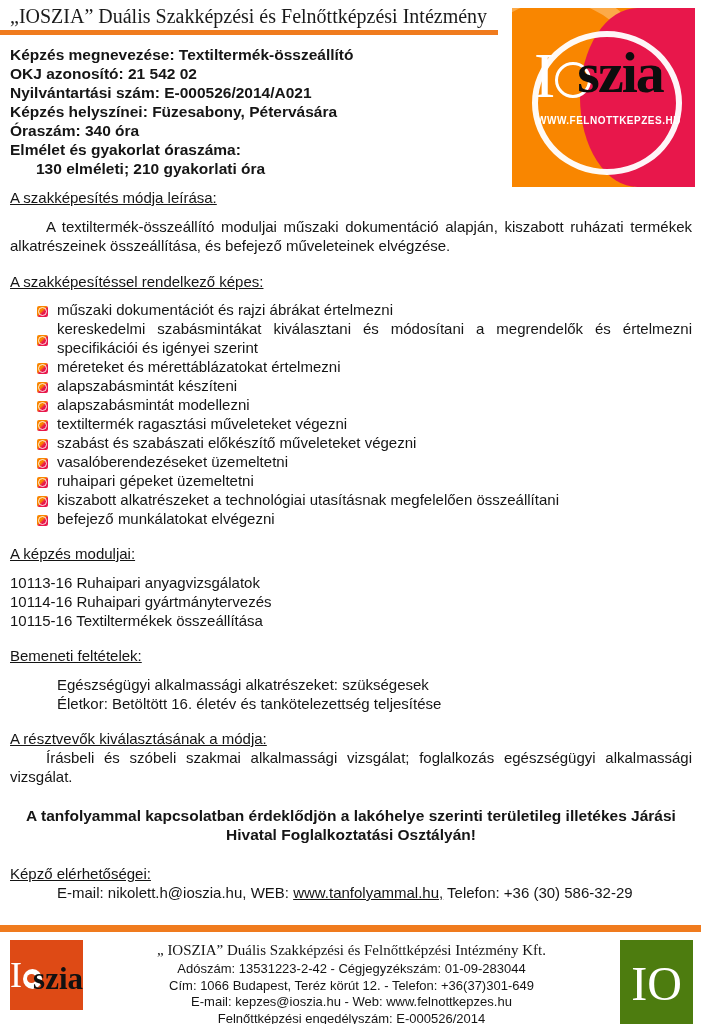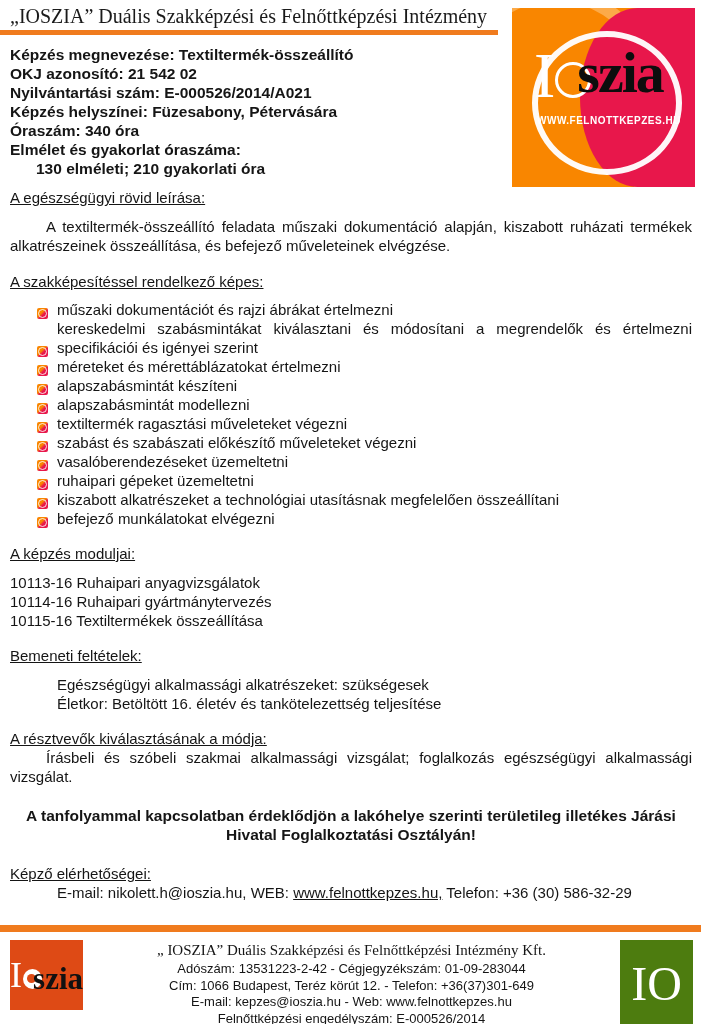--- a/index.html
+++ b/index.html
@@ -100,7 +100,7 @@
       <div class="intro-indent">130 elméleti; 210 gyakorlati óra</div>
     </div>
 
-    <div class="sec-h mt8"><span>A egészségügyi rövid leírása:</span></div>
+    <div class="sec-h mt8"><span>A szakképesítés módja leírása:</span></div>
     <p class="para">A textiltermék-összeállító feladata műszaki dokumentáció alapján, kiszabott ruházati termékek alkatrészeinek összeállítása, és befejező műveleteinek elvégzése.</p>
 
     <div class="sec-h mt17"><span>A szakképesítéssel rendelkező képes:</span></div>

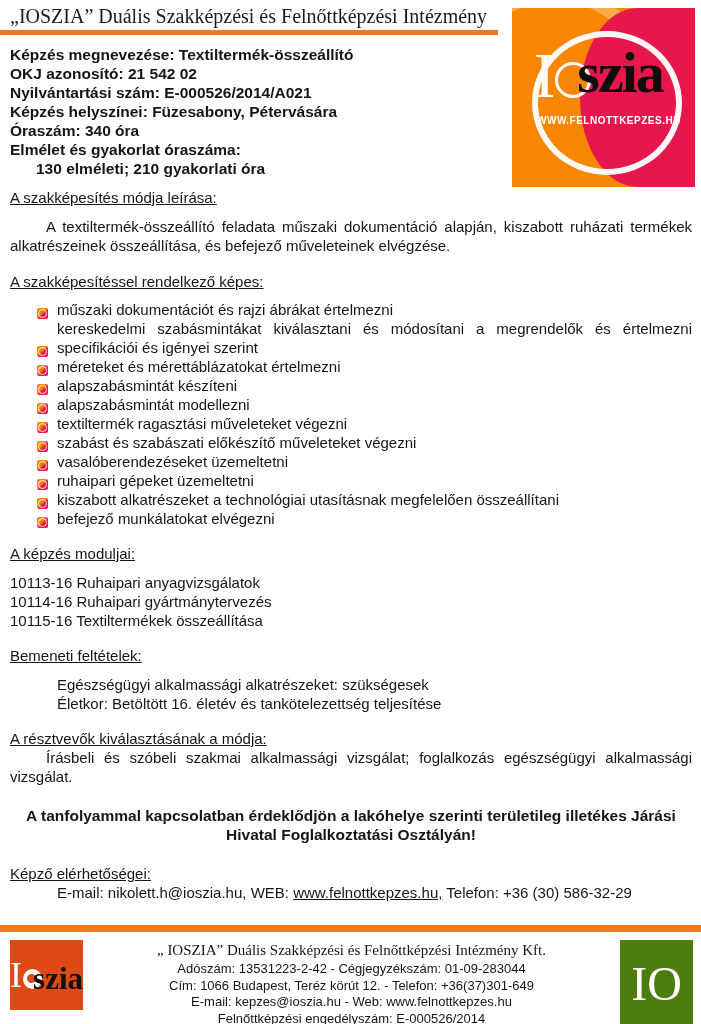--- a/index.html
+++ b/index.html
@@ -101,7 +101,7 @@
     </div>
 
     <div class="sec-h mt8"><span>A szakképesítés módja leírása:</span></div>
-    <p class="para">A textiltermék-összeállító feladata műszaki dokumentáció alapján, kiszabott ruházati termékek alkatrészeinek összeállítása, és befejező műveleteinek elvégzése.</p>
+    <p class="para">A textiltermék-összeállító moduljai műszaki dokumentáció alapján, kiszabott ruházati termékek alkatrészeinek összeállítása, és befejező műveleteinek elvégzése.</p>
 
     <div class="sec-h mt17"><span>A szakképesítéssel rendelkező képes:</span></div>
     <ul class="cap-list">

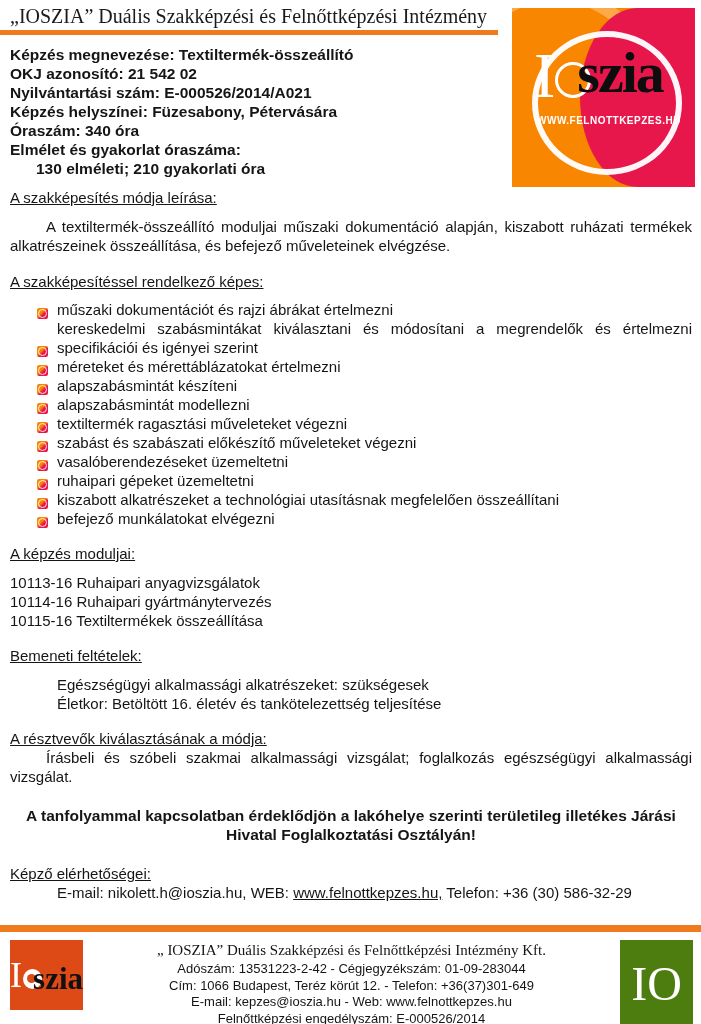--- a/index.html
+++ b/index.html
@@ -36,7 +36,7 @@
   .mt8{margin-top:8px;} .mt16{margin-top:16px;} .mt17{margin-top:17px;} .mt20{margin-top:20px;}
   .para{text-align:justify;text-indent:36px;margin:10px 0 0 0;}
   .cap-list{list-style:none;margin:9px 0 0 0;padding:0 0 0 27px;}
-  .cap-item{display:flex;align-items:flex-end;text-align:justify;}
+  .cap-item{display:flex;align-items:center;text-align:justify;}
   .cap-icon{flex:0 0 11px;width:11px;height:11px;margin:4px 9px 0 0;position:relative;
             background:linear-gradient(135deg,#F98600 42%,#E8174B 58%);border-radius:2px;}
   .cap-icon::after{content:"";position:absolute;left:1px;top:1px;right:1px;bottom:1px;

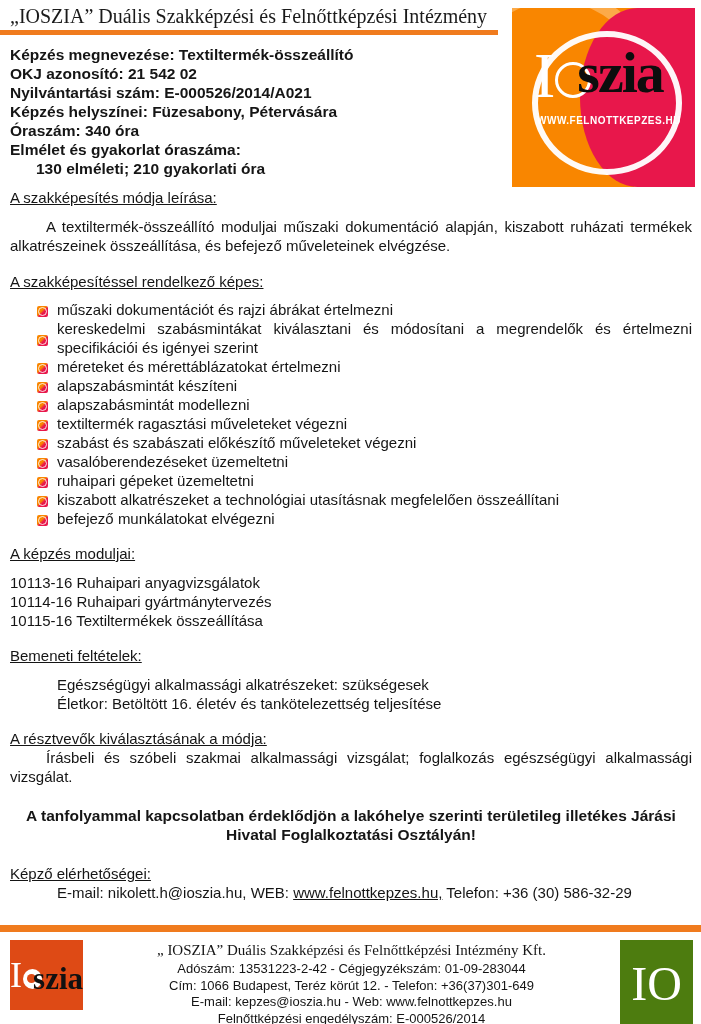--- a/index.html
+++ b/index.html
@@ -170,7 +170,7 @@
     <div class="notice">A tanfolyammal kapcsolatban érdeklődjön a lakóhelye szerinti területileg illetékes Járási Hivatal Foglalkoztatási Osztályán!</div>
 
     <div class="sec-h mt20"><span>Képző elérhetőségei:</span></div>
-    <div class="contact-line"><span>E-mail: nikolett.h@ioszia.hu, WEB: </span><span class="weblink">www.felnottkepzes.hu,</span><span> Telefon: +36 (30) 586-32-29</span></div>
+    <div class="contact-line"><span>E-mail: nikolett.h@ioszia.hu, WEB: </span><span class="weblink">www.tanfolyammal.hu,</span><span> Telefon: +36 (30) 586-32-29</span></div>
 
   </div>
 

